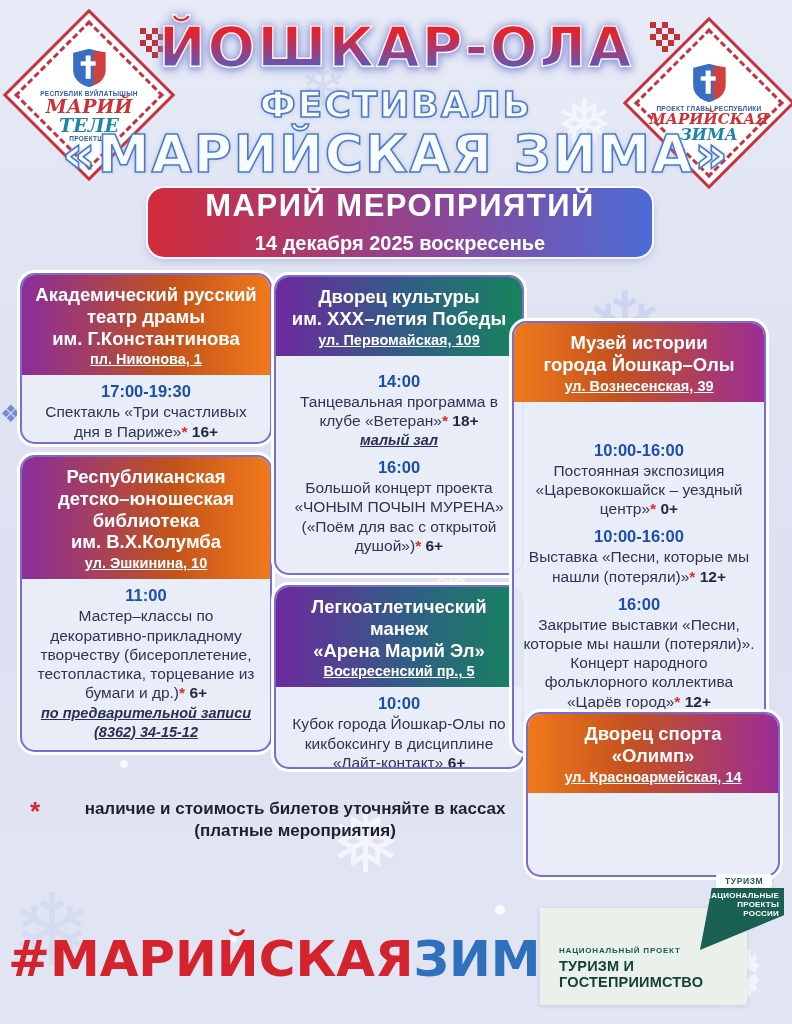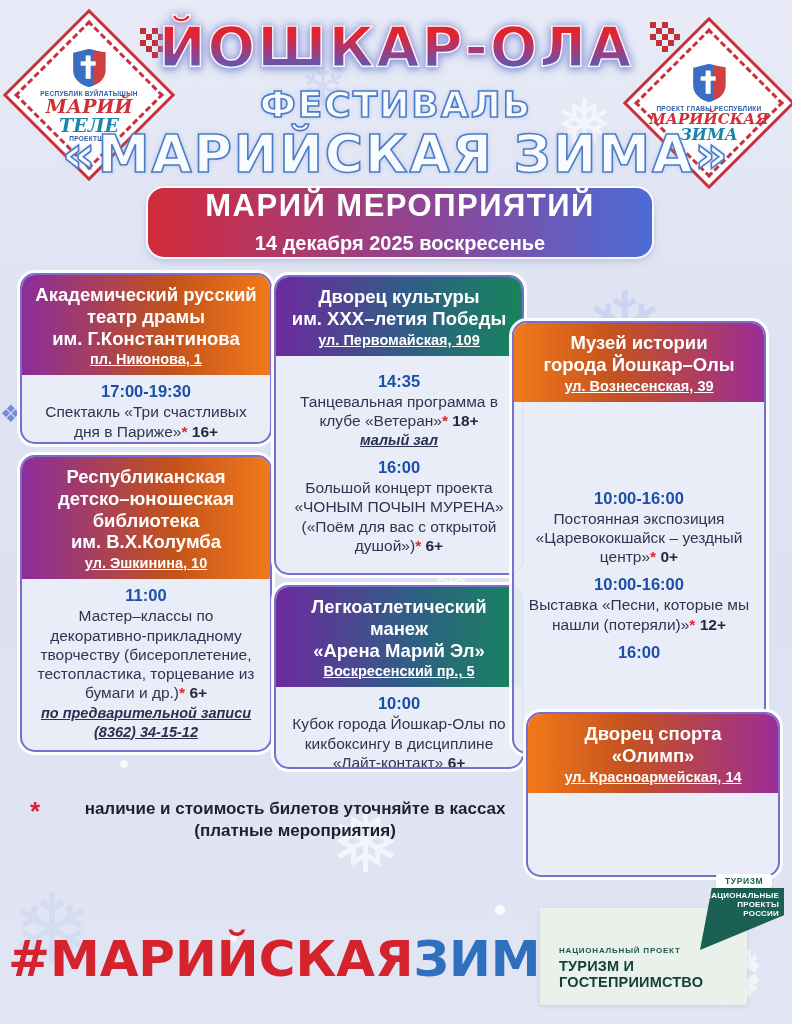--- a/index.html
+++ b/index.html
@@ -216,7 +216,7 @@
         <header class="card-head grad-pg"><div class="venue">Дворец культуры<br>им. XXX–летия Победы</div><span class="addr">ул. Первомайская, 109</span></header>
         <div class="card-body">
           <div class="event">
-            <div class="time">14:35</div>
+            <div class="time">14:00</div>
             <div class="desc">Танцевальная программа в клубе «Ветеран»<span class="star">*</span> <span class="age">18+</span></div>
             <div class="note">малый зал</div>
           </div>

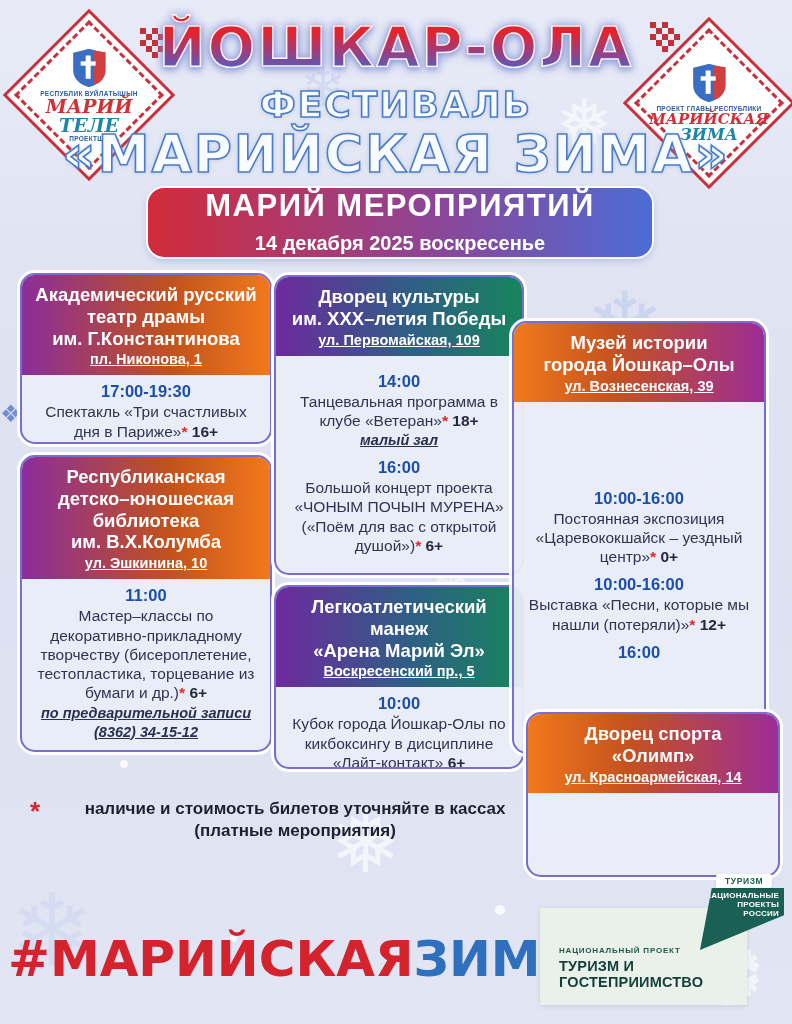--- a/index.html
+++ b/index.html
@@ -248,6 +248,7 @@
           </div>
           <div class="event">
             <div class="time">16:00</div>
+            <div class="desc">Закрытие выставки «Песни, которые мы нашли (потеряли)». Концерт народного фольклорного коллектива «Царёв город»<span class="star">*</span> <span class="age">12+</span></div>
           </div>
         </div>
       </section>

